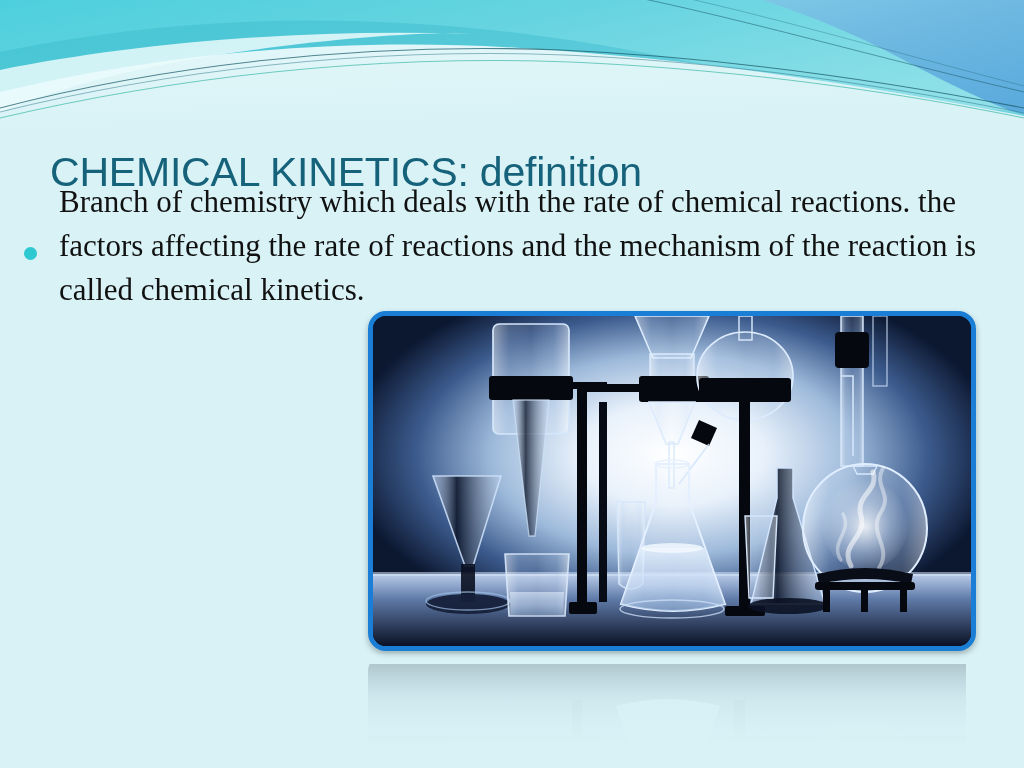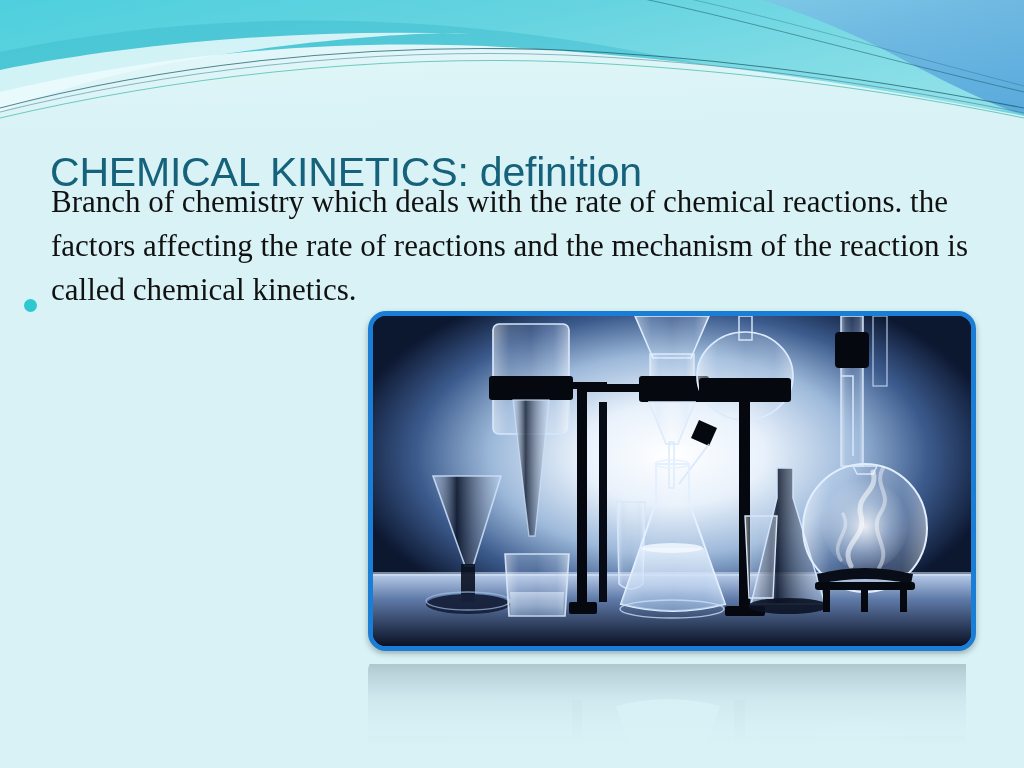--- a/index.html
+++ b/index.html
@@ -57,7 +57,8 @@
   }
   .bullet-row {
     display: flex;
-    align-items: flex-end;
+    align-items: center;
+    gap: 8px;
   }
   .bullet-dot {
     flex: 0 0 auto;

